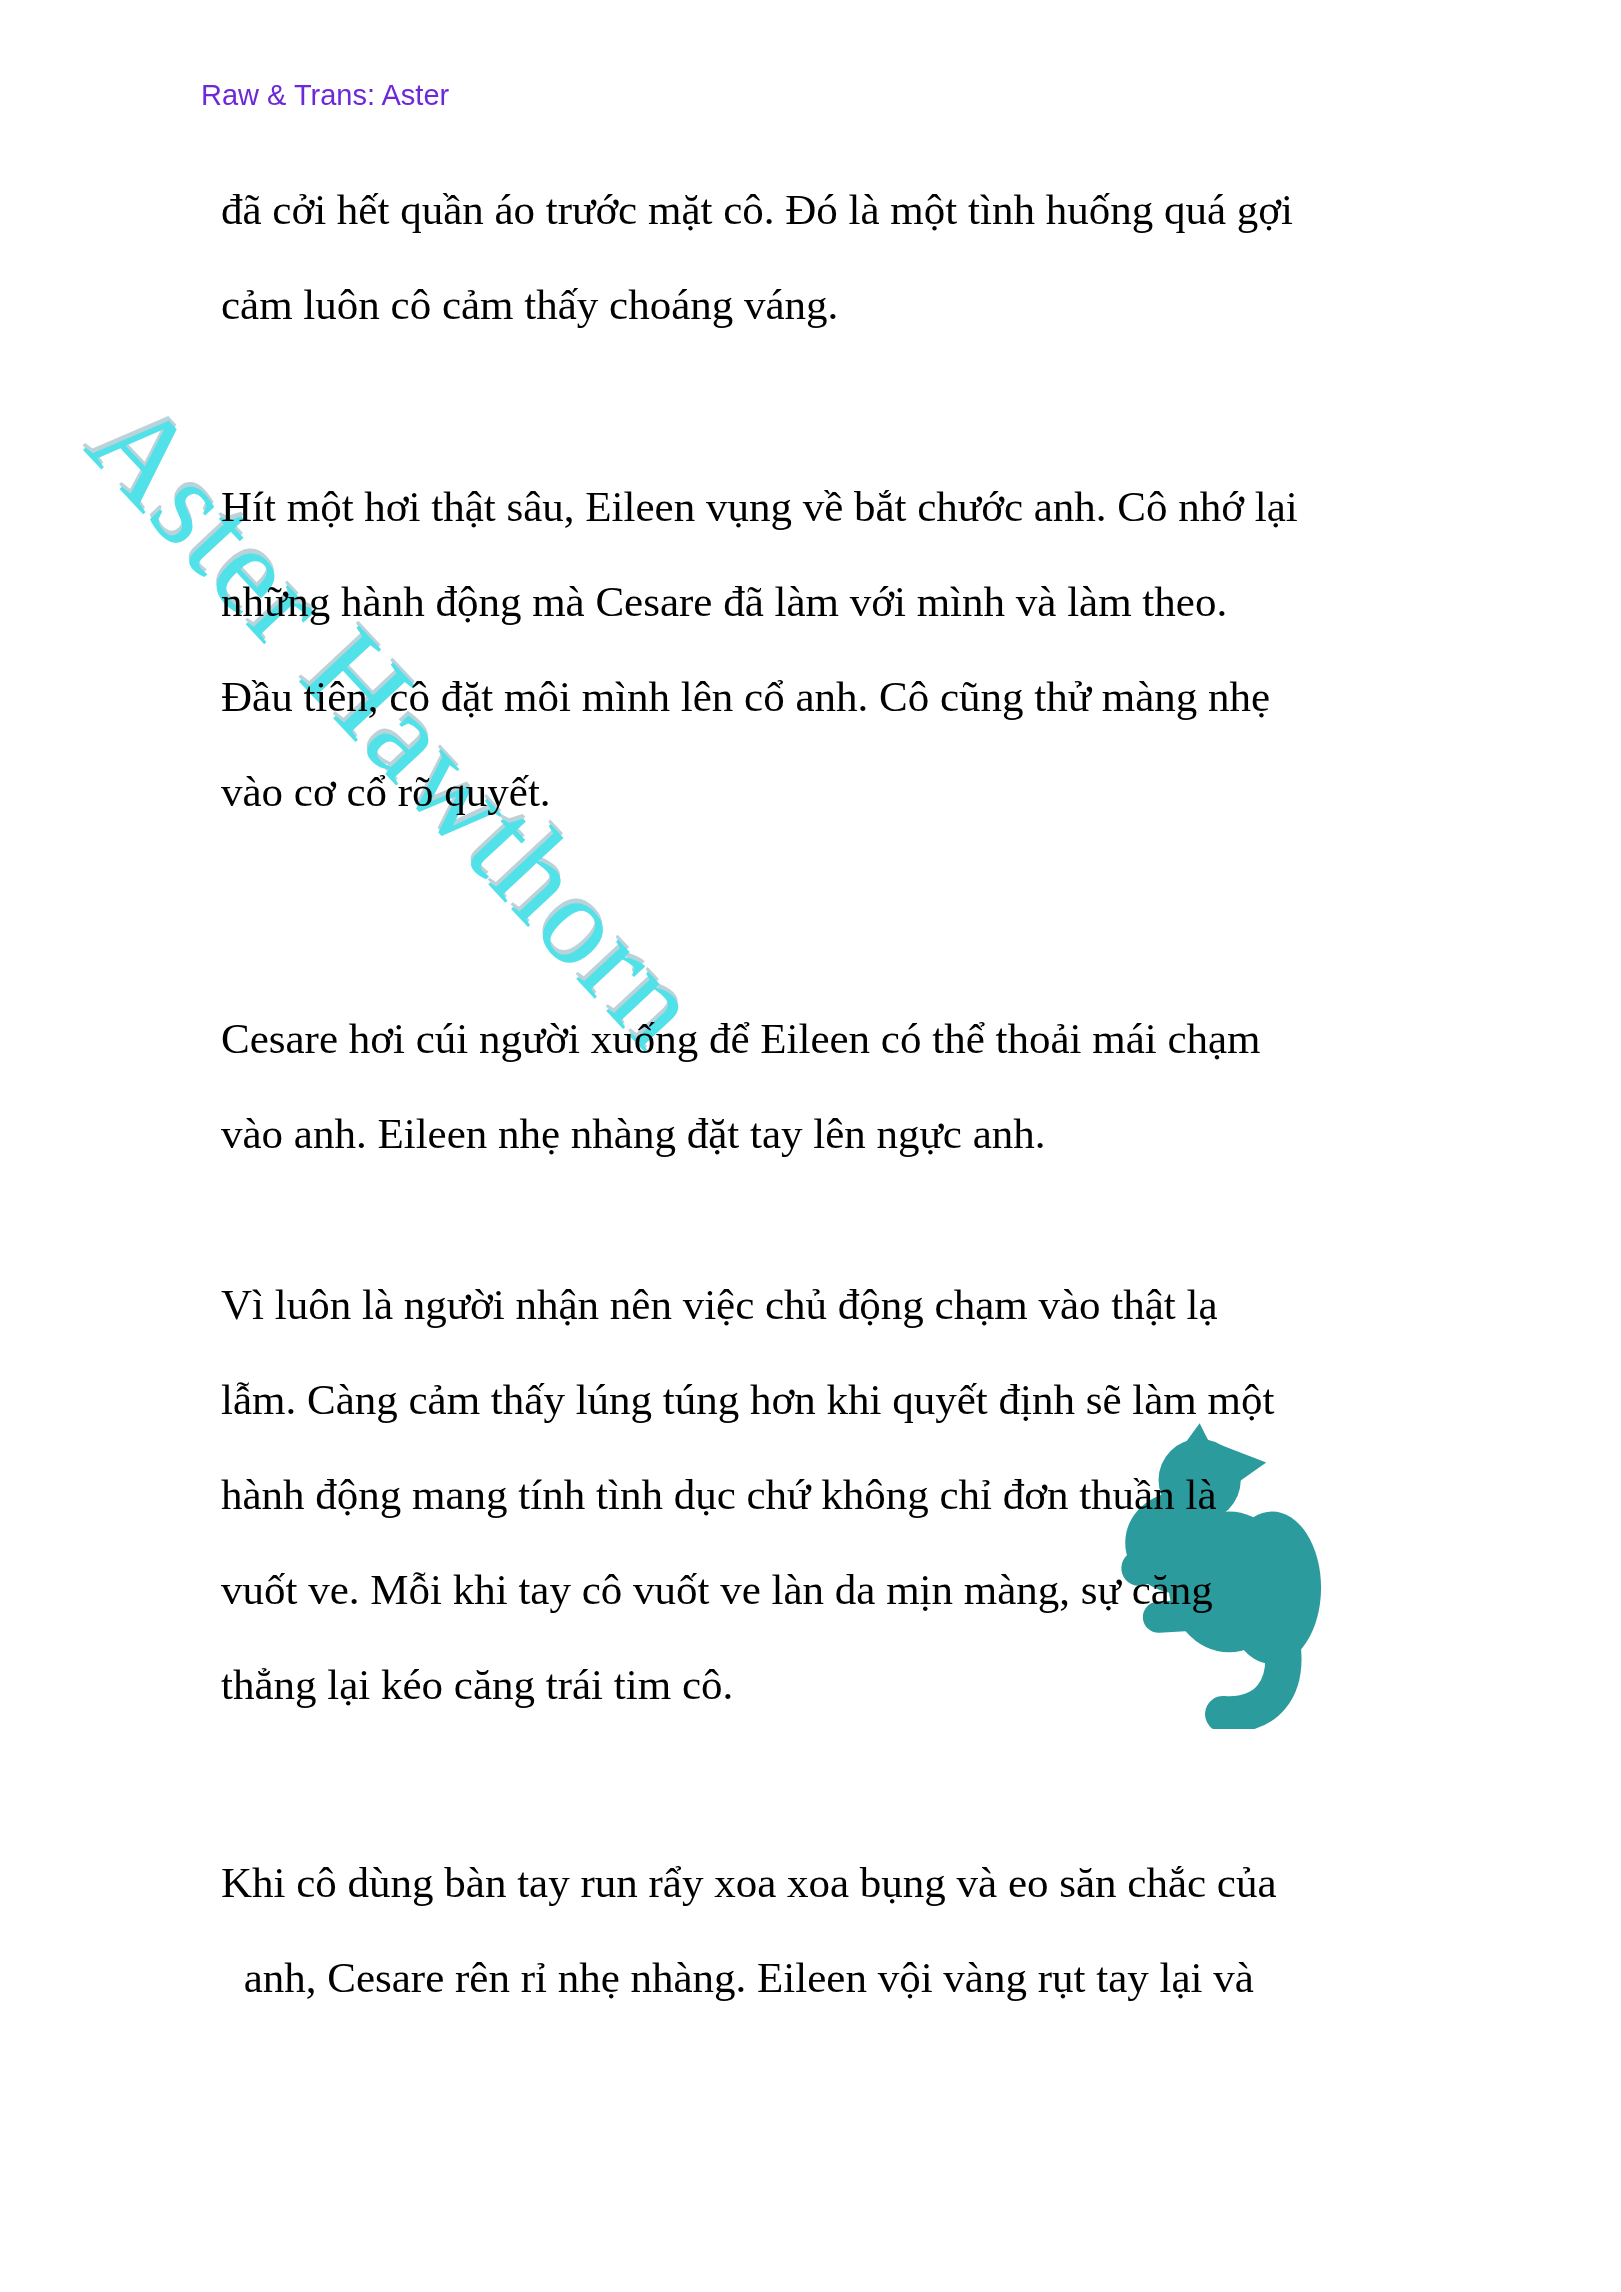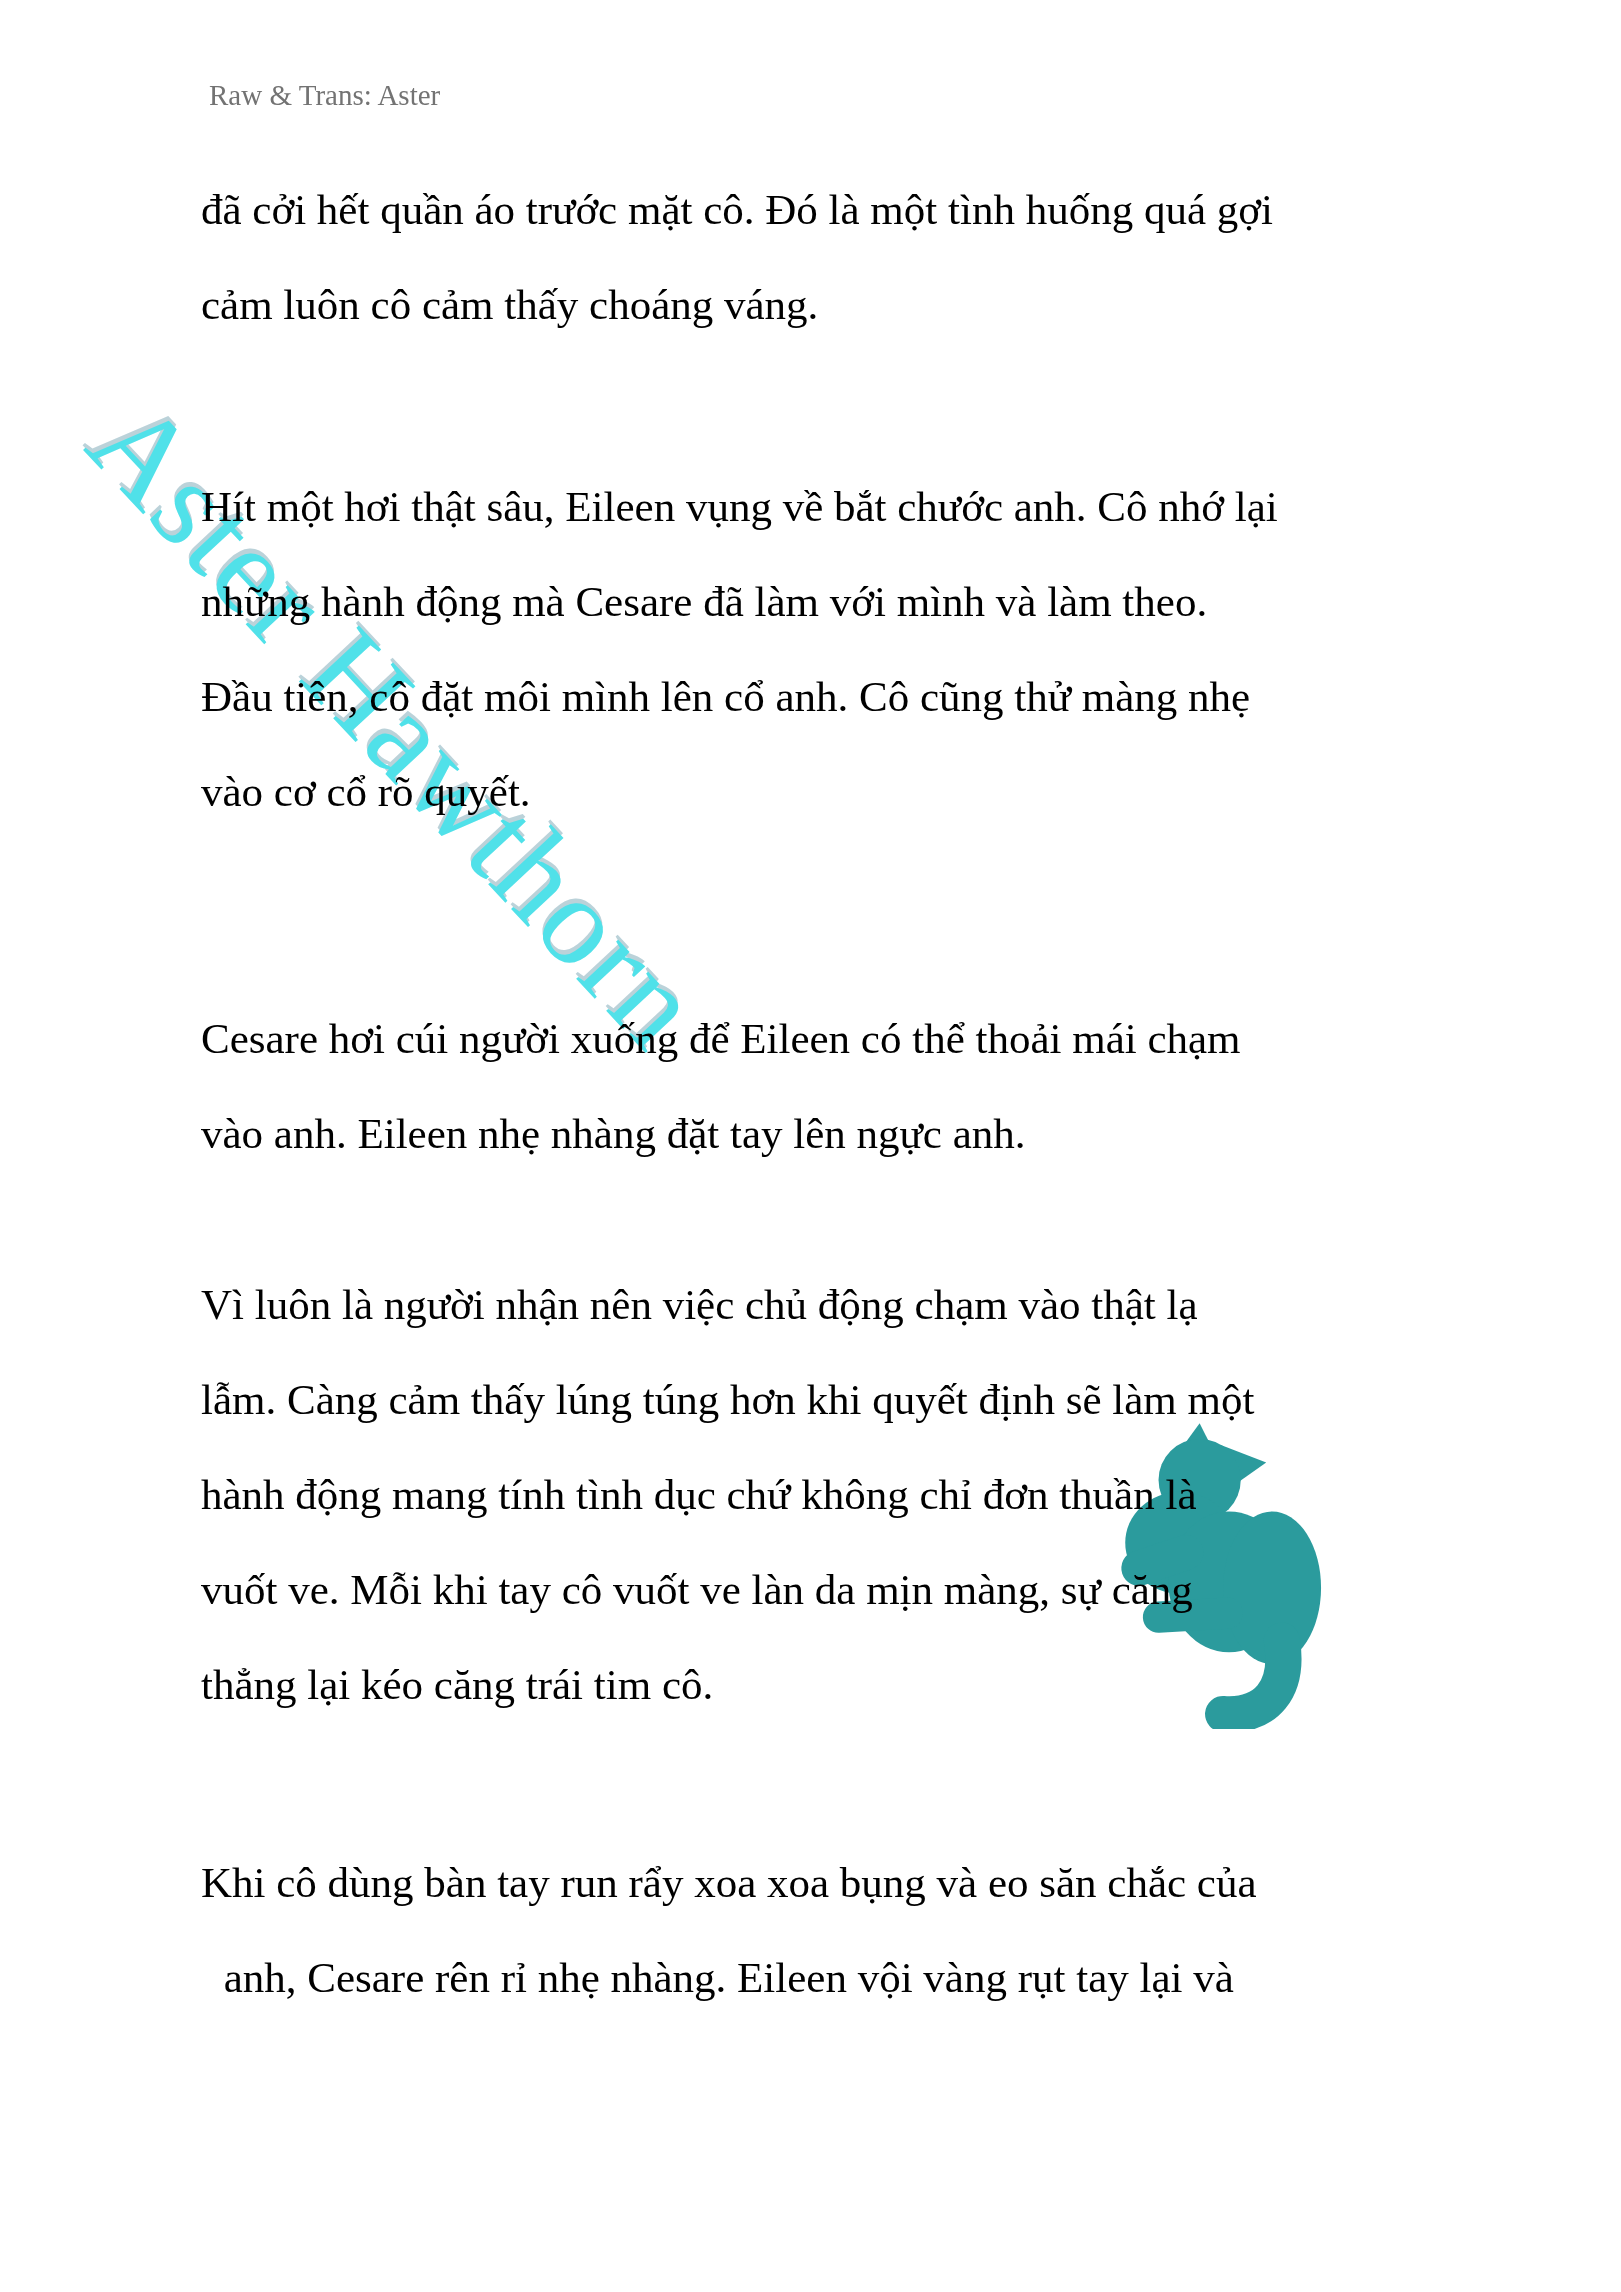--- a/index.html
+++ b/index.html
@@ -12,9 +12,9 @@
   }
   .header{
     position:absolute;left:201px;top:76px;
-    font-family:Liberation Serif, serif;
-    font-size:29px;line-height:39px;color:#737373;
-    white-space:nowrap;z-index:3;margin-left:8px;
+    font-family:Liberation Sans, sans-serif;
+    font-size:29px;line-height:39px;color:#6d28d9;
+    white-space:nowrap;z-index:3;
   }
   .watermark{
     position:absolute;left:165px;top:372px;

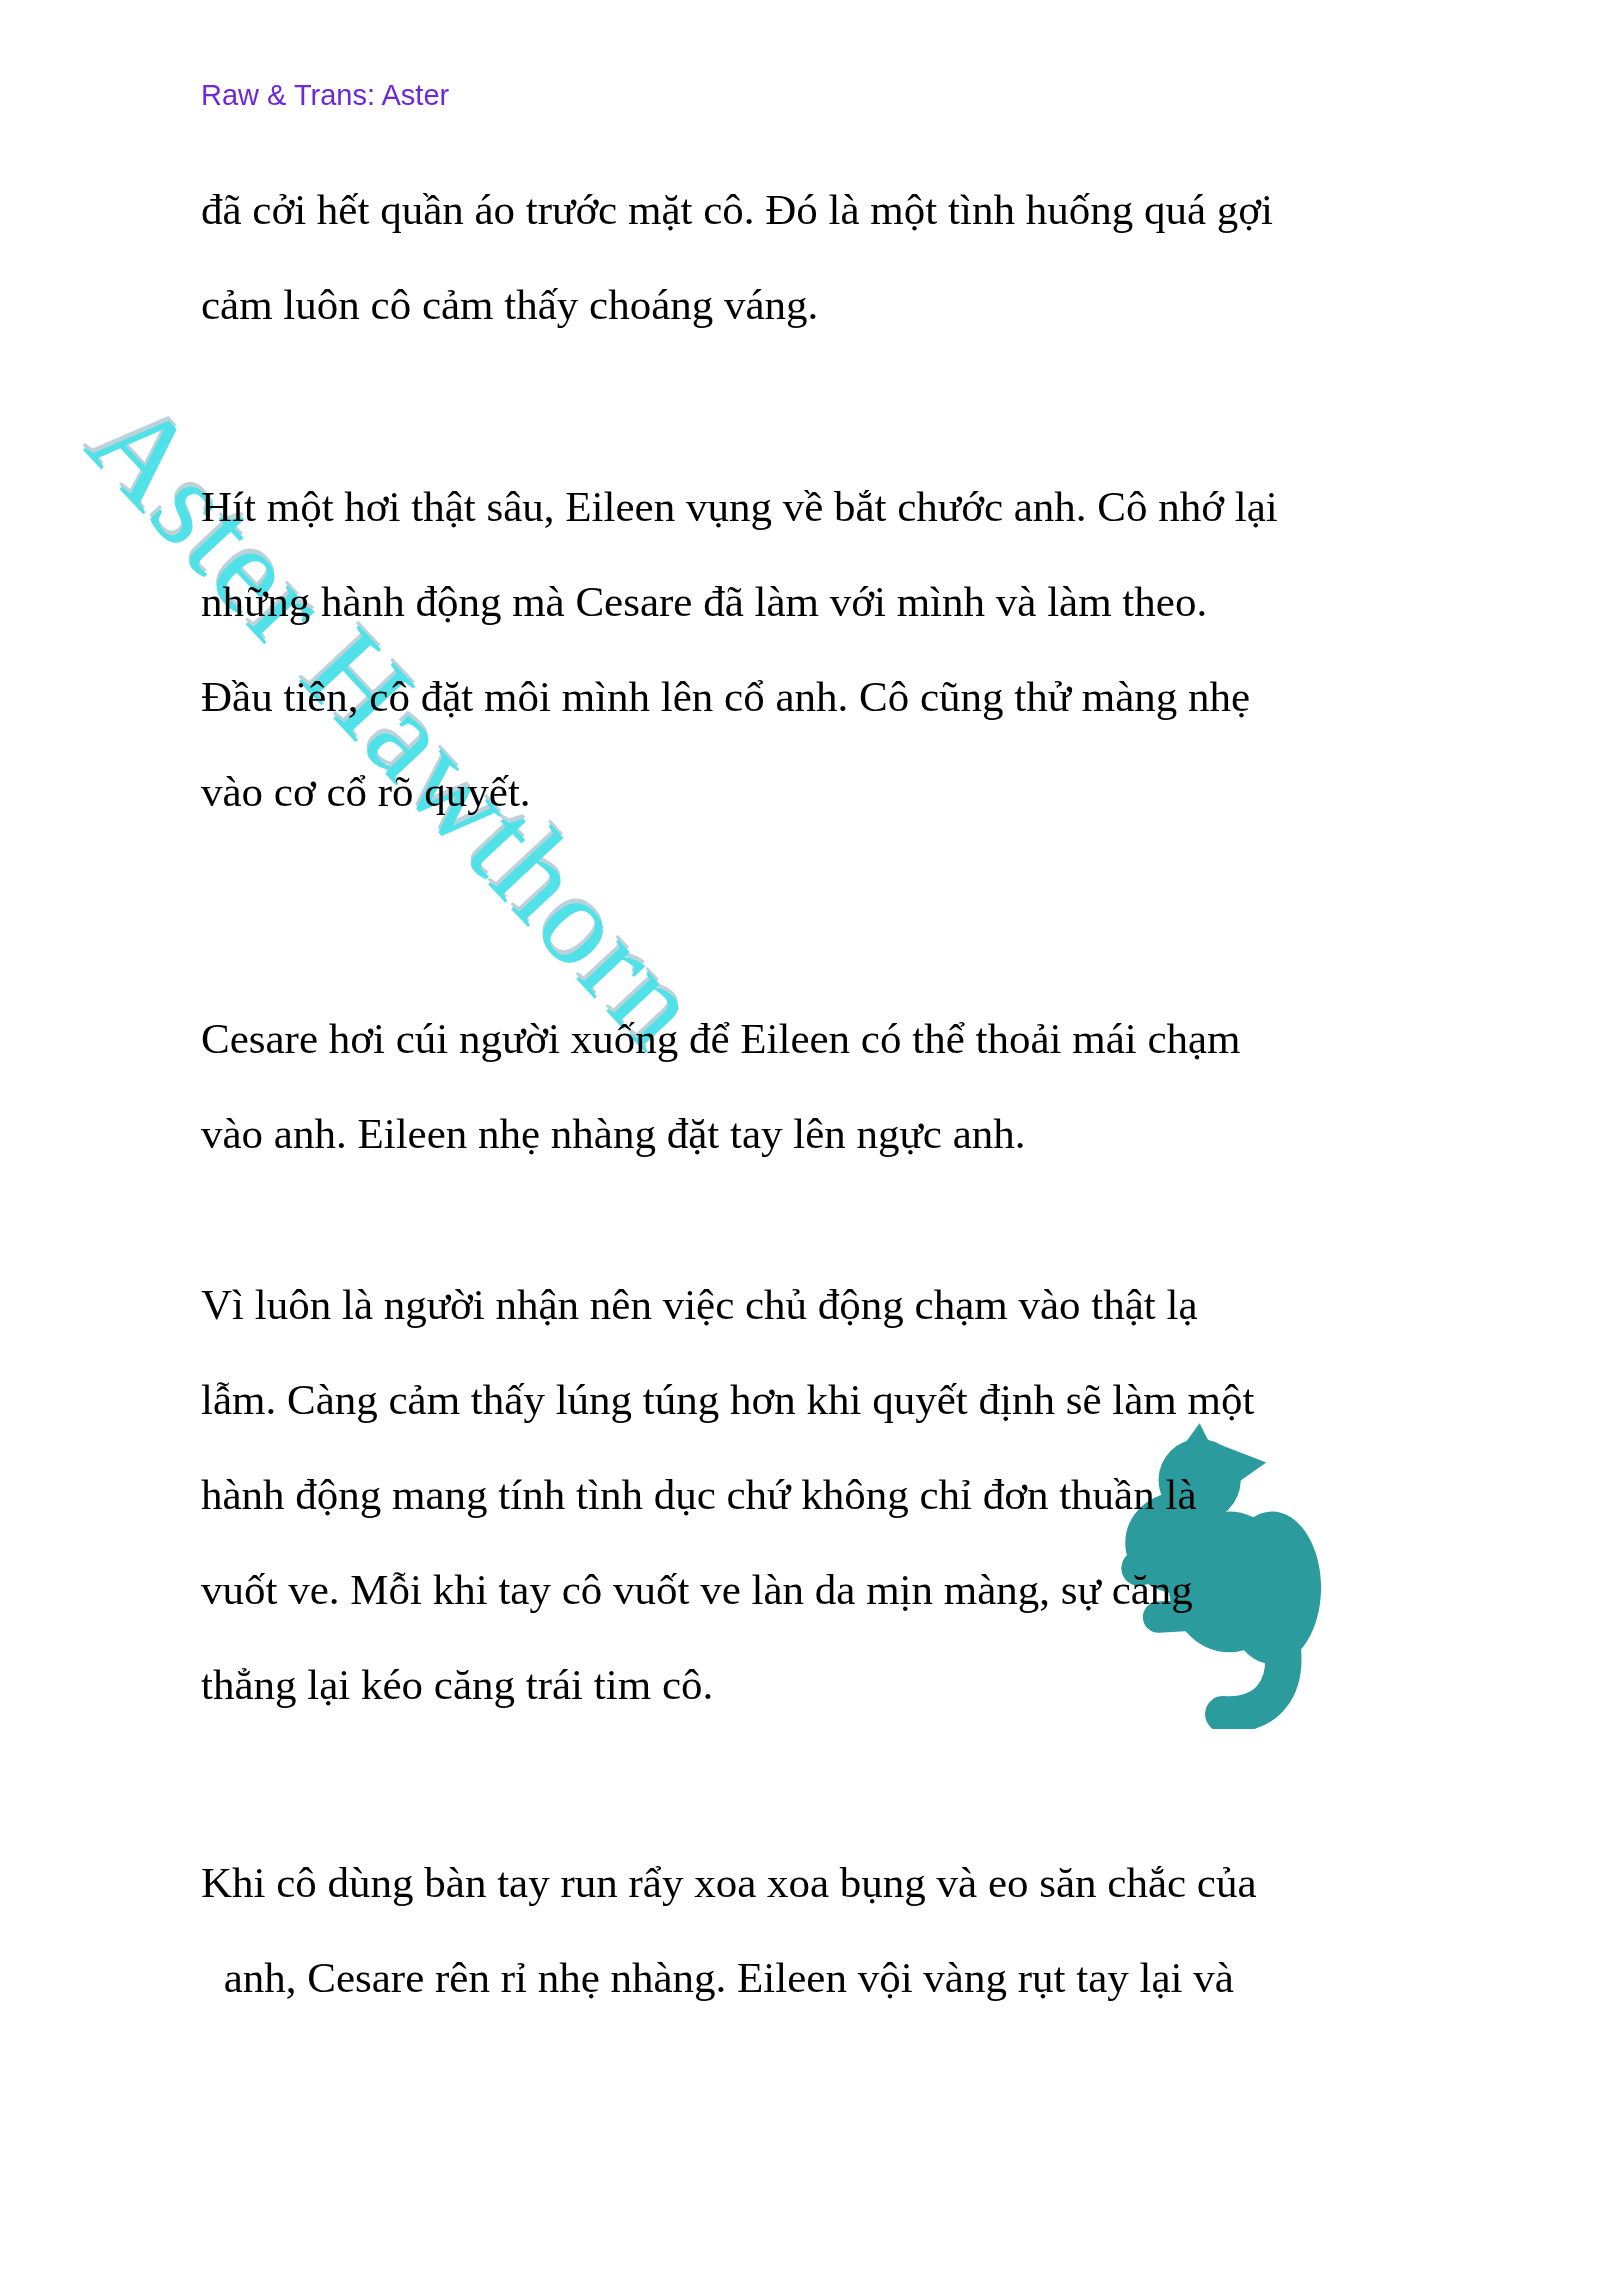--- a/index.html
+++ b/index.html
@@ -38,6 +38,7 @@
     font-size:43px;line-height:95px;
     color:var(--text,#000000);
     white-space:nowrap;
+    margin-left:20px;
   }
   .p1{top:162px;} .p2{top:459px;} .p3{top:991px;} .p4{top:1257px;} .p5{top:1835px;text-align:center;}
 </style>

